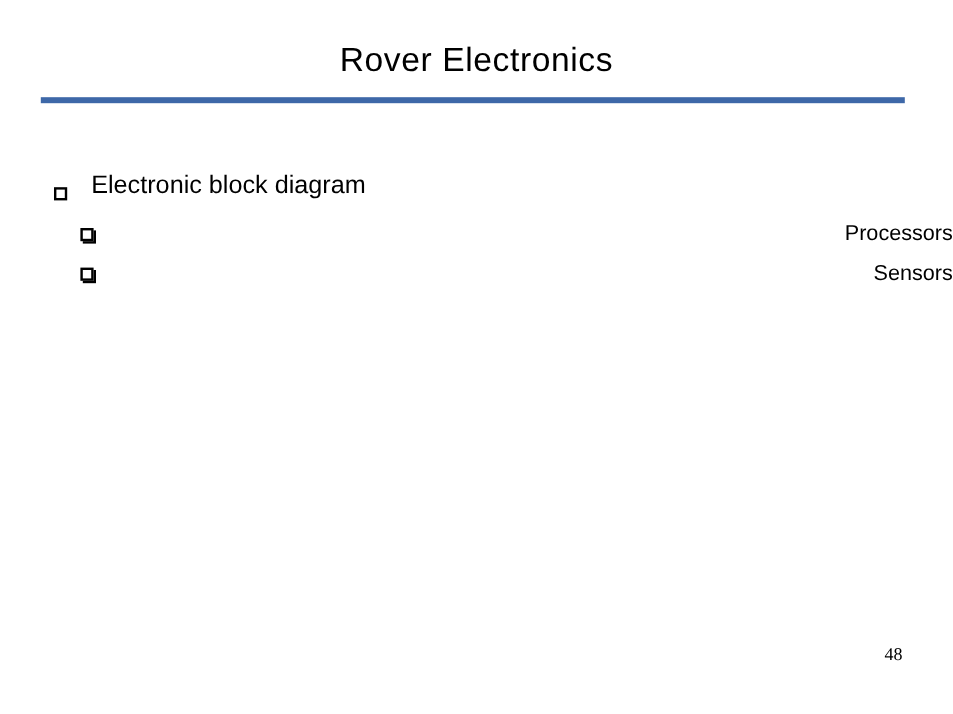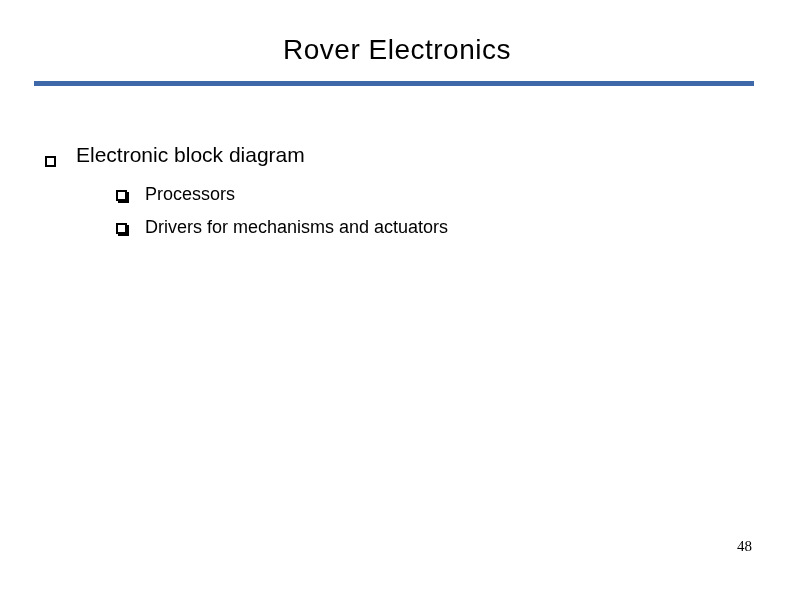--- a/index.html
+++ b/index.html
@@ -57,9 +57,10 @@
     display: flex;
     align-items: center;
     gap: 18px;
-    padding-left: 116px;
+    padding-left: 67px;
     font-size: 18px;
     height: 33px;
+    justify-content: space-between;
   }
   .sq2 {
     flex: 0 0 auto;

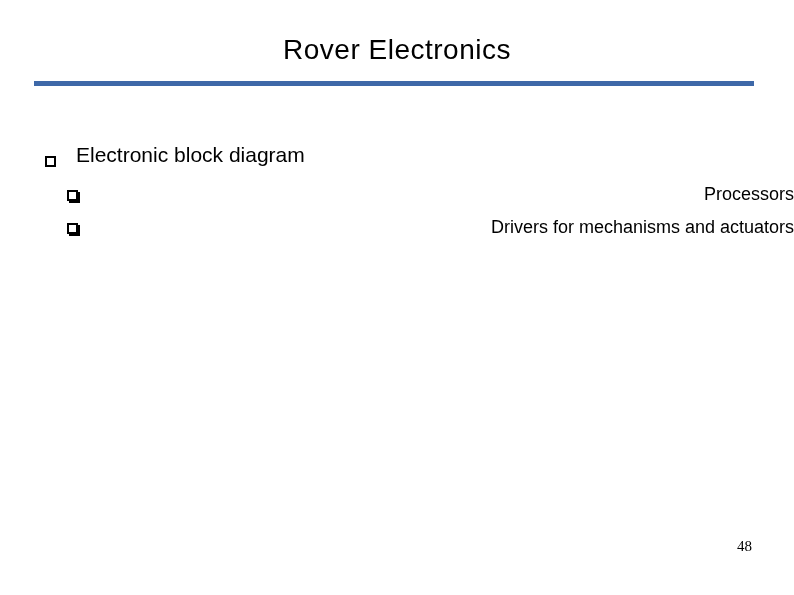--- a/index.html
+++ b/index.html
@@ -103,6 +103,10 @@
       </div>
 
 
+      <div class="item-l2">
+        <span class="sq2"></span>
+        <span>Sensors</span>
+      </div>
 
       <div class="item-l2">
         <span class="sq2"></span>

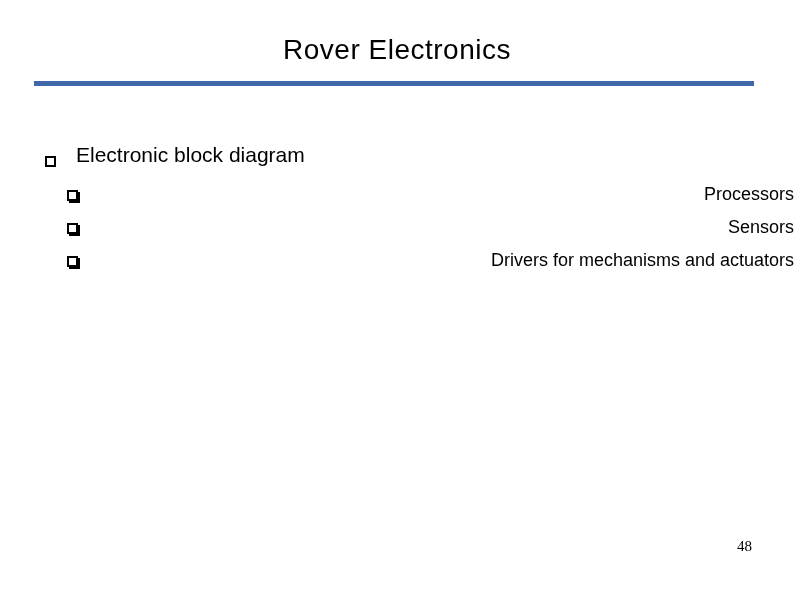--- a/index.html
+++ b/index.html
@@ -108,10 +108,6 @@
         <span>Sensors</span>
       </div>
 
-      <div class="item-l2">
-        <span class="sq2"></span>
-        <span>Drivers for mechanisms and actuators</span>
-      </div>
 
     </div>
   </div>

